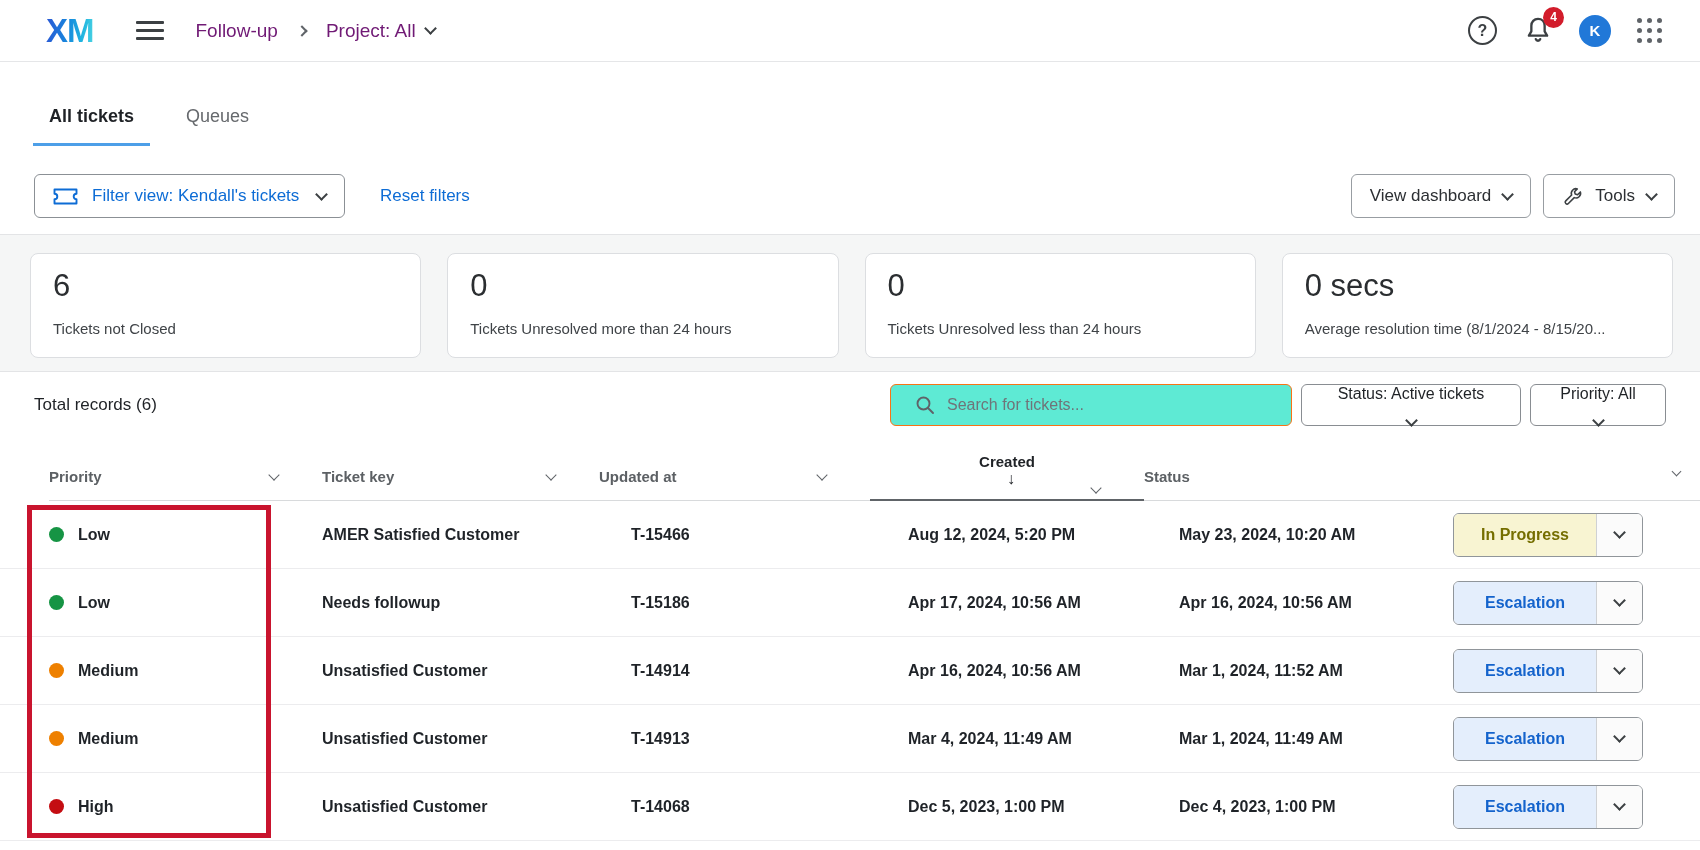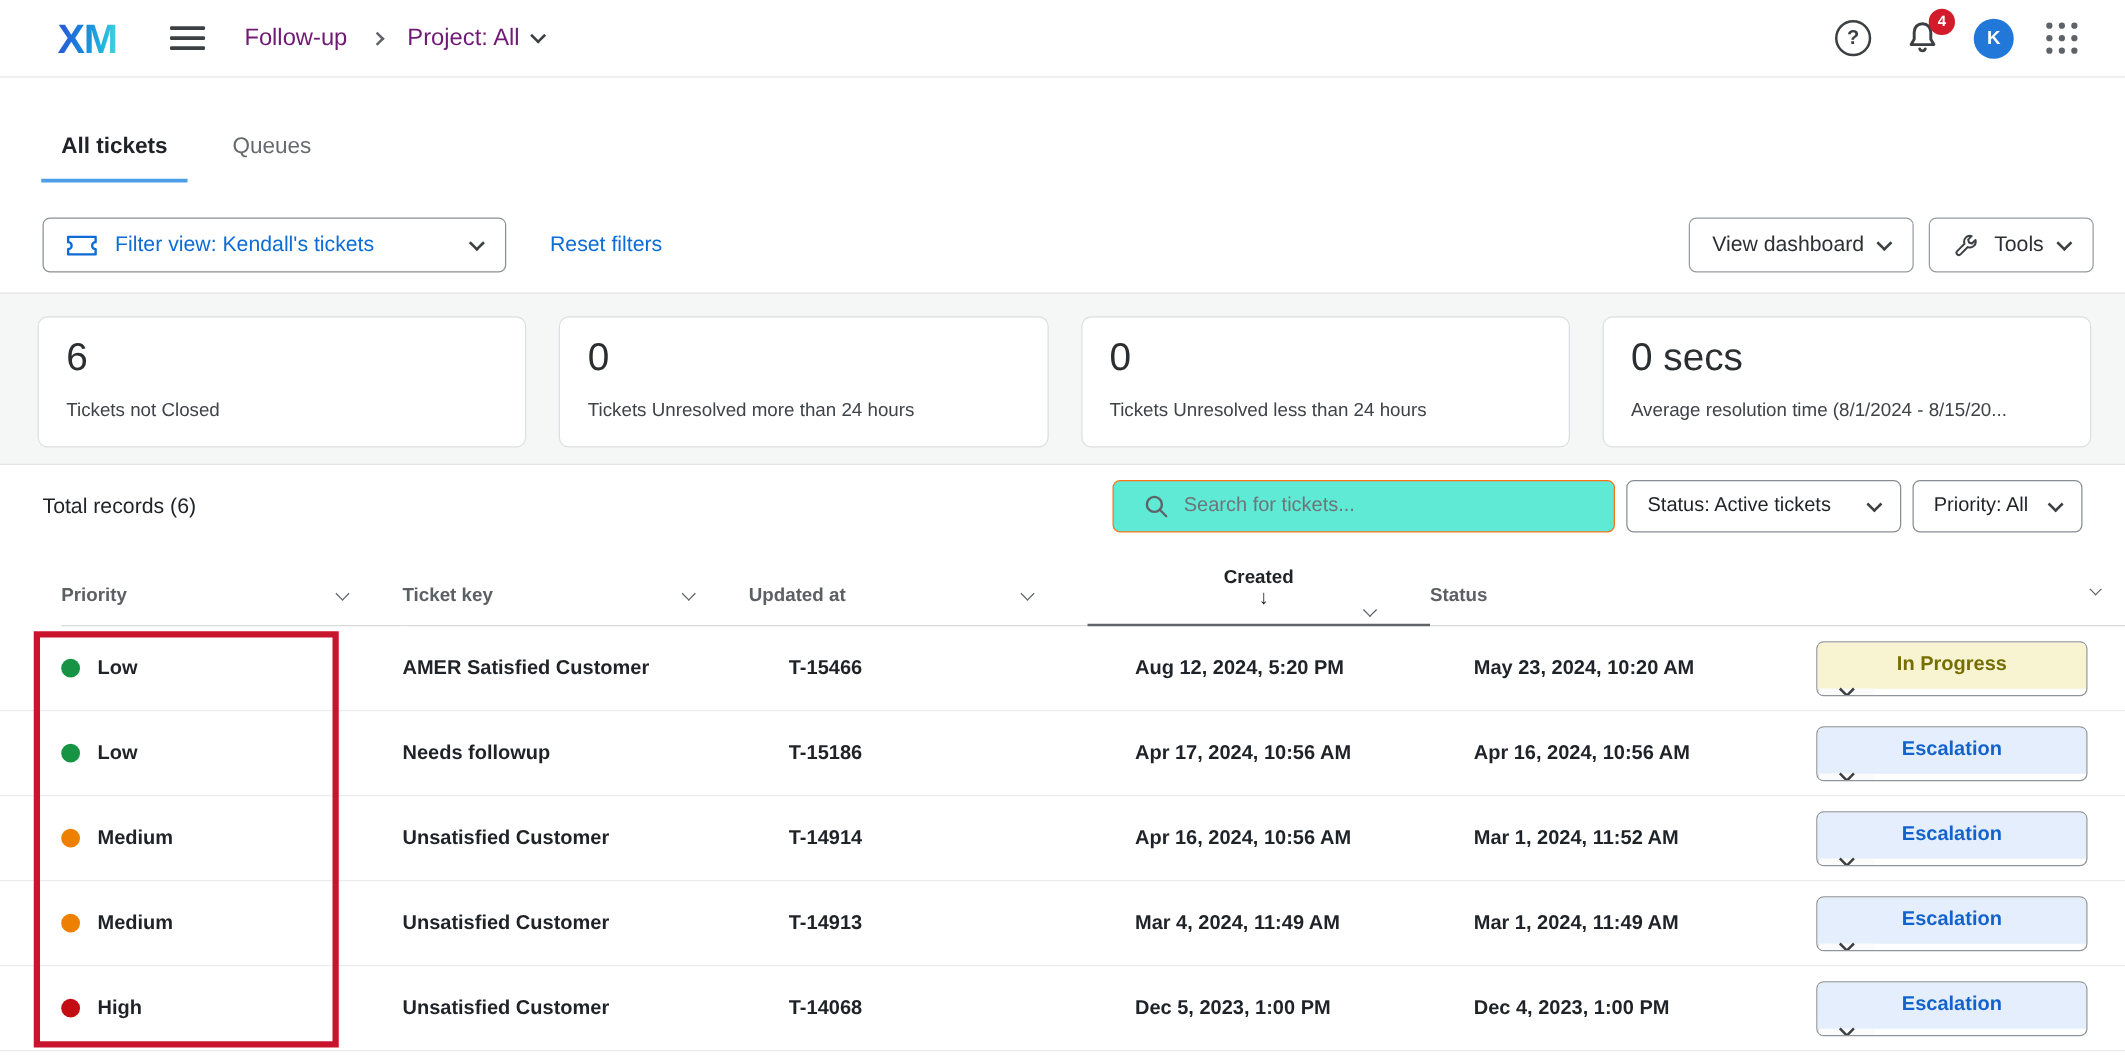--- a/index.html
+++ b/index.html
@@ -42,7 +42,7 @@
 
   
   .filterbar { display:flex; align-items:center; margin:28px 25px 0 34px; height:44px; }
-  .filterview-btn { width:371px; height:44px; border:1px solid #8b9095; border-radius:6px;
+  .filterview-btn { width:311px; height:44px; border:1px solid #8b9095; border-radius:6px;
     background:#fff; display:flex; align-items:center; padding:0 18px; cursor:pointer; }
   .filterview-btn .label { color:#0d6cd5; font-size:17px; margin-left:14px; }
   .filterview-btn .chev { margin-left:auto; }

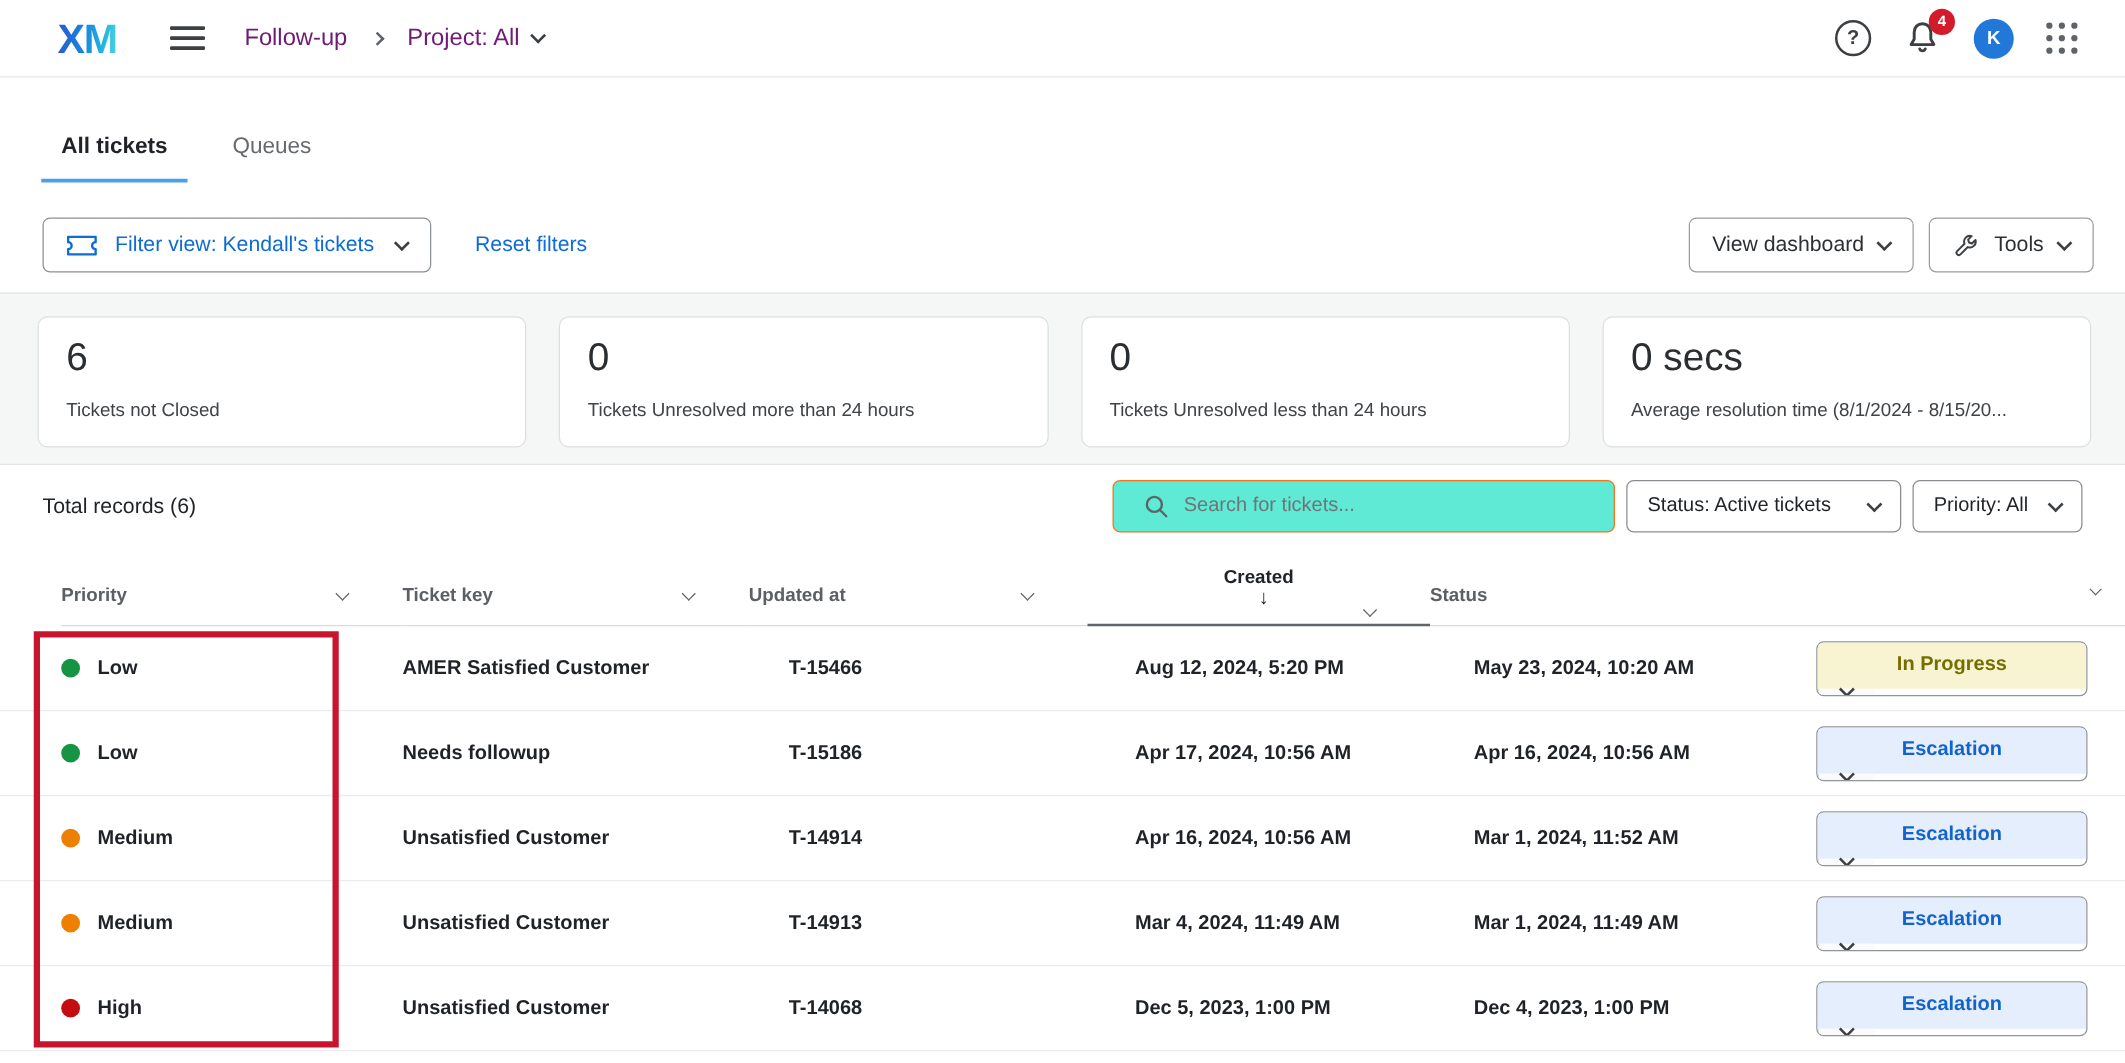--- a/index.html
+++ b/index.html
@@ -69,7 +69,7 @@
   .search-box input::placeholder { color:#6f7479; }
   .dd-btn { height:42px; border:1px solid #898d92; border-radius:6px; background:#fff;
     display:flex; align-items:center; justify-content:space-between; padding:0 16px;
-    font-size:16px; color:#1f2226; cursor:pointer; margin-left:9px; }
+    font-size:16px; color:#1f2226; cursor:pointer; margin-left:9px;flex-direction:column; }
   .dd-status { width:220px; }
   .dd-priority { width:136px; }
 

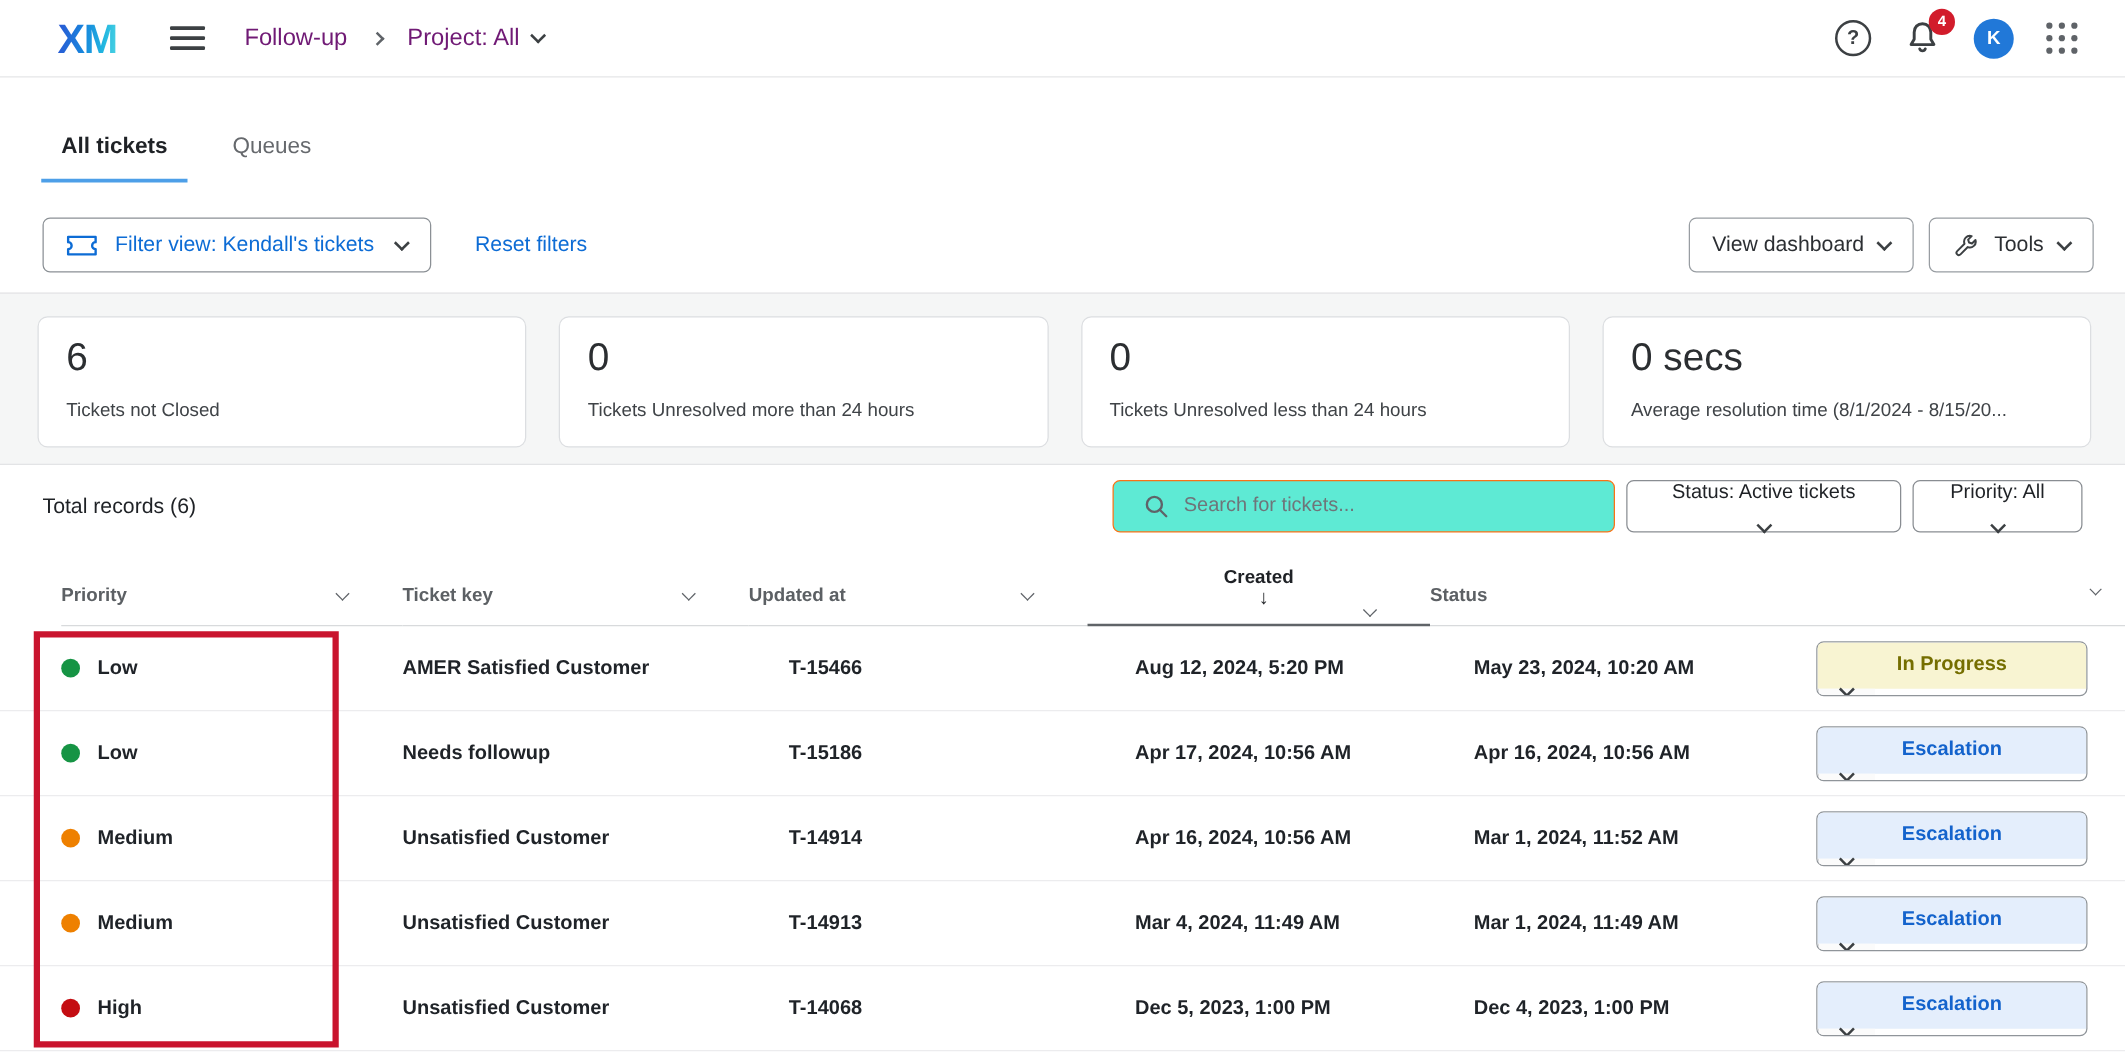--- a/index.html
+++ b/index.html
@@ -92,8 +92,8 @@
   [data-level="medium"] .dot { background:#ee8000; }
   [data-level="high"]   .dot { background:#c40d12; }
 
-  .badge { width:217px; height:44px; border:1px solid #90959a; border-radius:6px;
-    display:flex; overflow:hidden; background:#fff; cursor:pointer;flex-direction:column; }
+  .badge { width:190px; height:44px; border:1px solid #90959a; border-radius:6px;
+    display:flex; overflow:hidden; background:#fff; cursor:pointer; }
   .badge-label { flex:1; display:flex; align-items:center; justify-content:center;
     font-size:16px; }
   [data-status="in-progress"] .badge-label { background:#f8f4d2; color:#756e00; }

